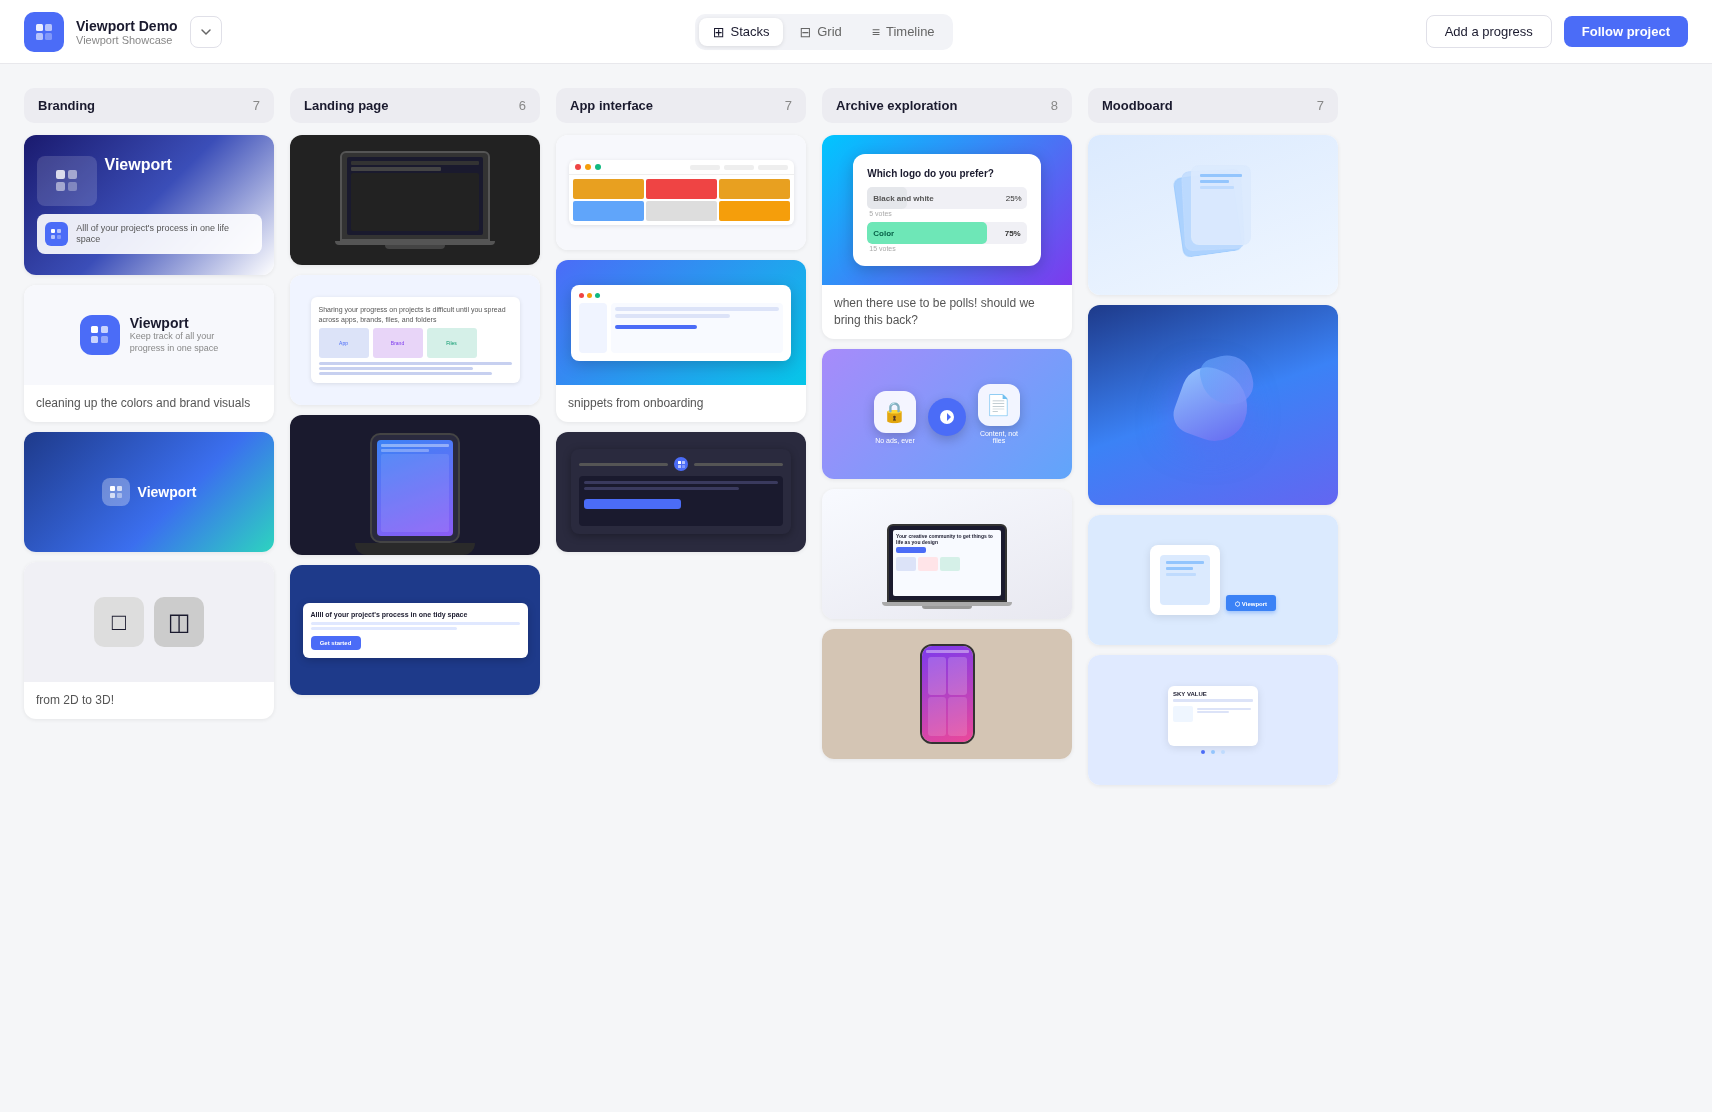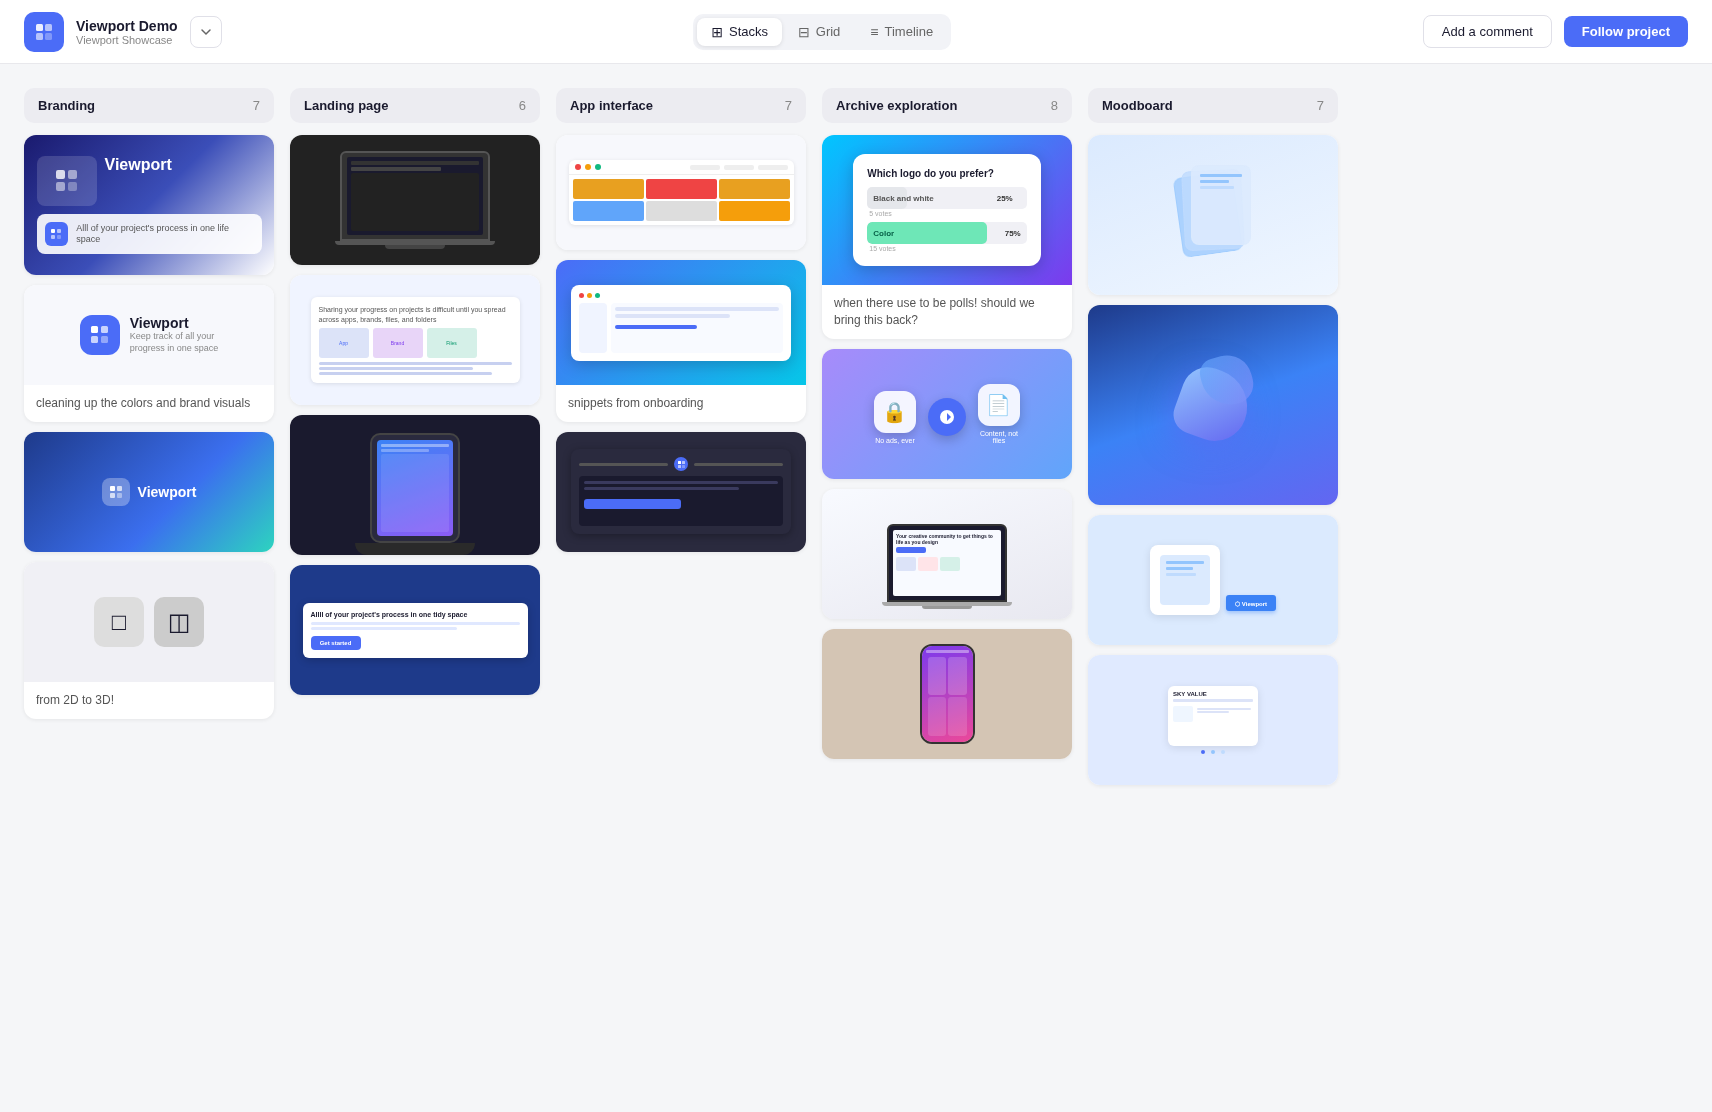--- a/index.html
+++ b/index.html
@@ -144,7 +144,7 @@
   </div>
 
   <div class="header-right">
-    <button class="add-comment-btn">Add a comment</button>
+    <button class="add-comment-btn">Add a progress</button>
     <button class="follow-btn">Follow project</button>
   </div>
 </div>

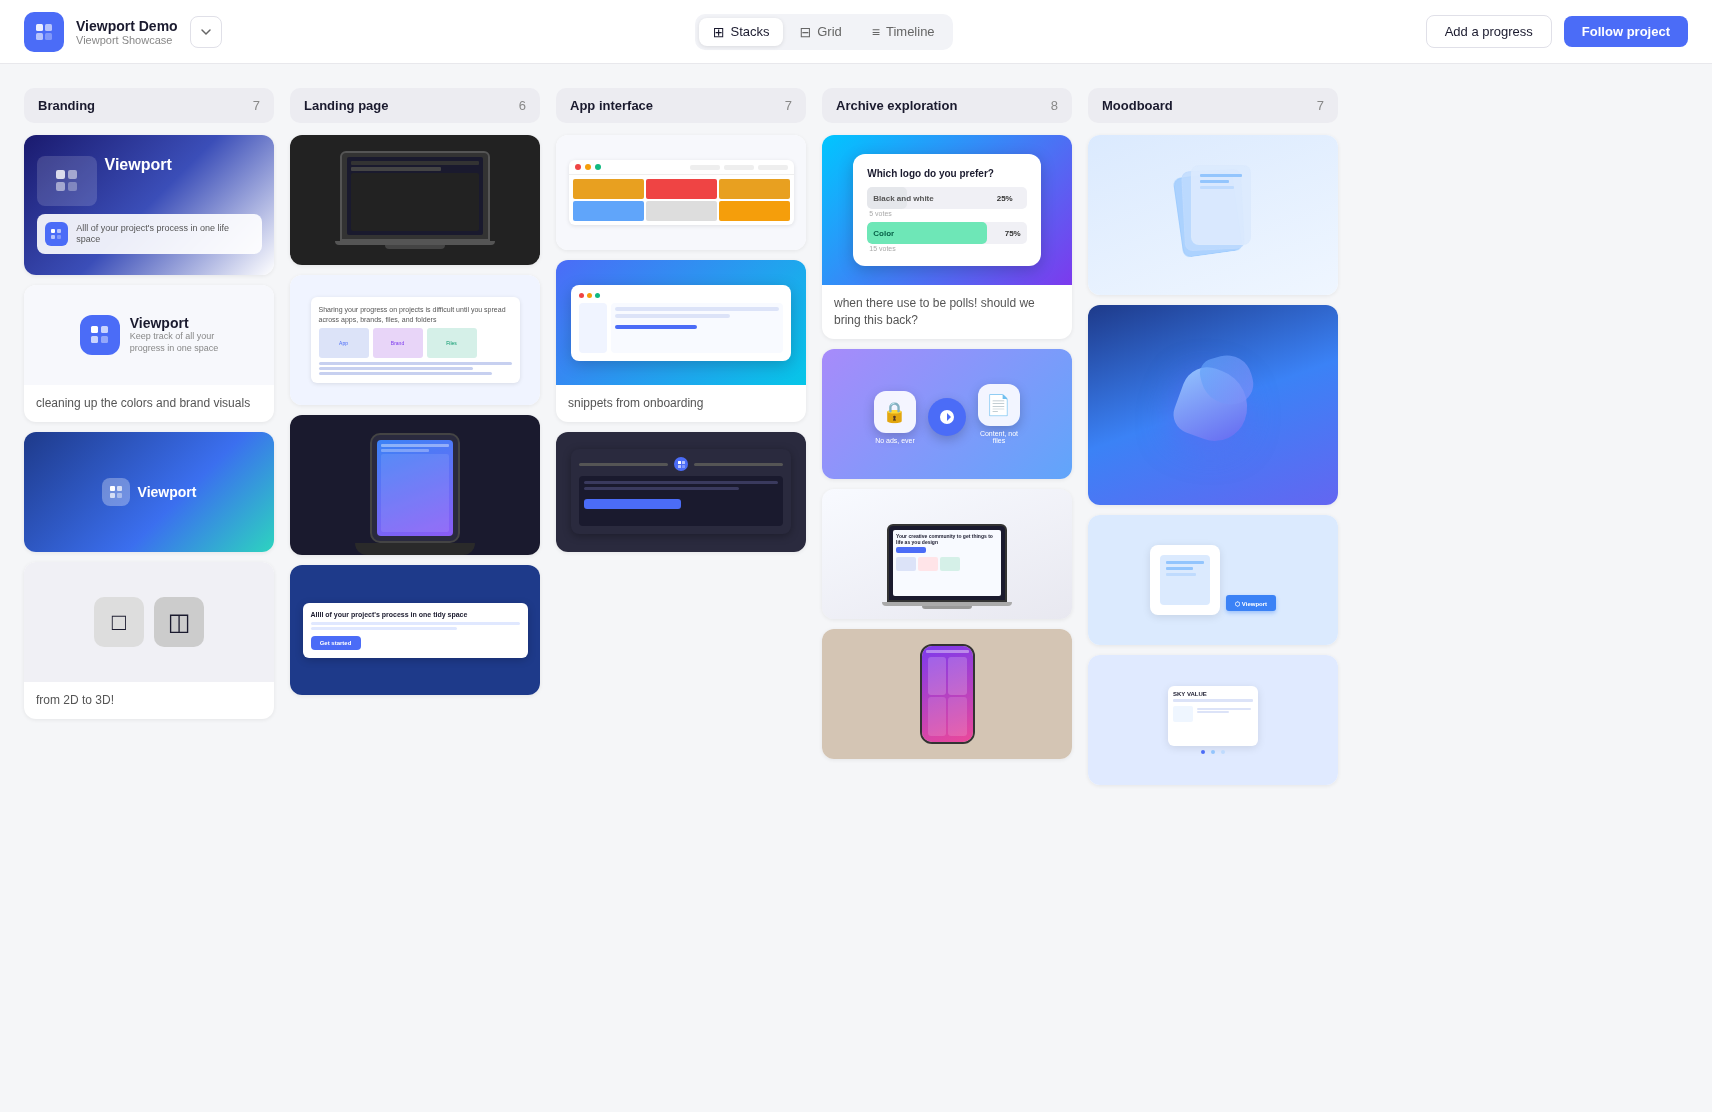--- a/index.html
+++ b/index.html
@@ -411,7 +411,7 @@
                 <div style="position:relative;height:22px;border-radius:5px;background:#f0f0f5;overflow:hidden;">
                   <div style="position:absolute;left:0;top:0;width:25%;height:100%;background:#e5e7eb;border-radius:5px;"></div>
                   <span style="position:absolute;left:6px;top:50%;transform:translateY(-50%);font-size:8px;color:#555;font-weight:600;">Black and white</span>
-                  <span style="position:absolute;right:14px;top:50%;transform:translateY(-50%);font-size:8px;color:#333;font-weight:700;">25%</span>
+                  <span style="position:absolute;right:5px;top:50%;transform:translateY(-50%);font-size:8px;color:#333;font-weight:400;">25%</span>
                 </div>
                 <div style="font-size:7px;color:#aaa;margin-top:1px;padding-left:2px;">5 votes</div>
               </div>

